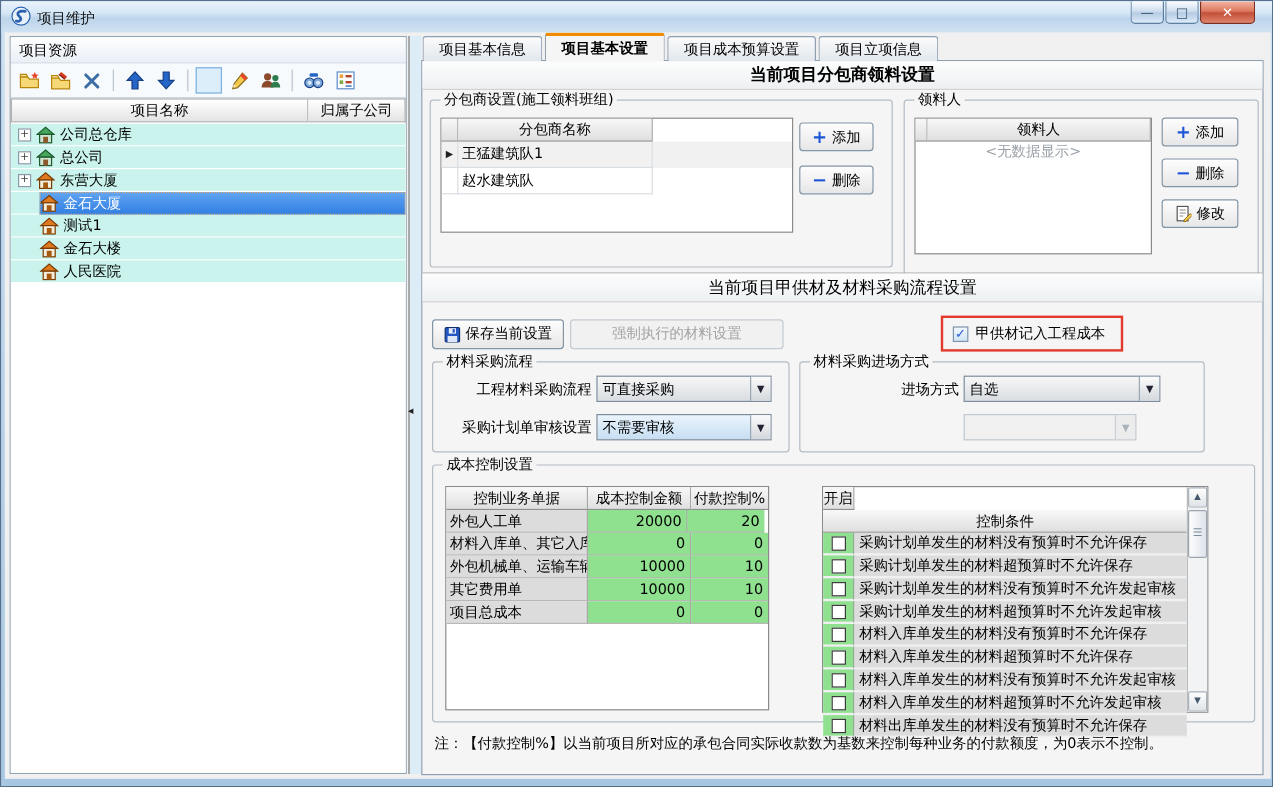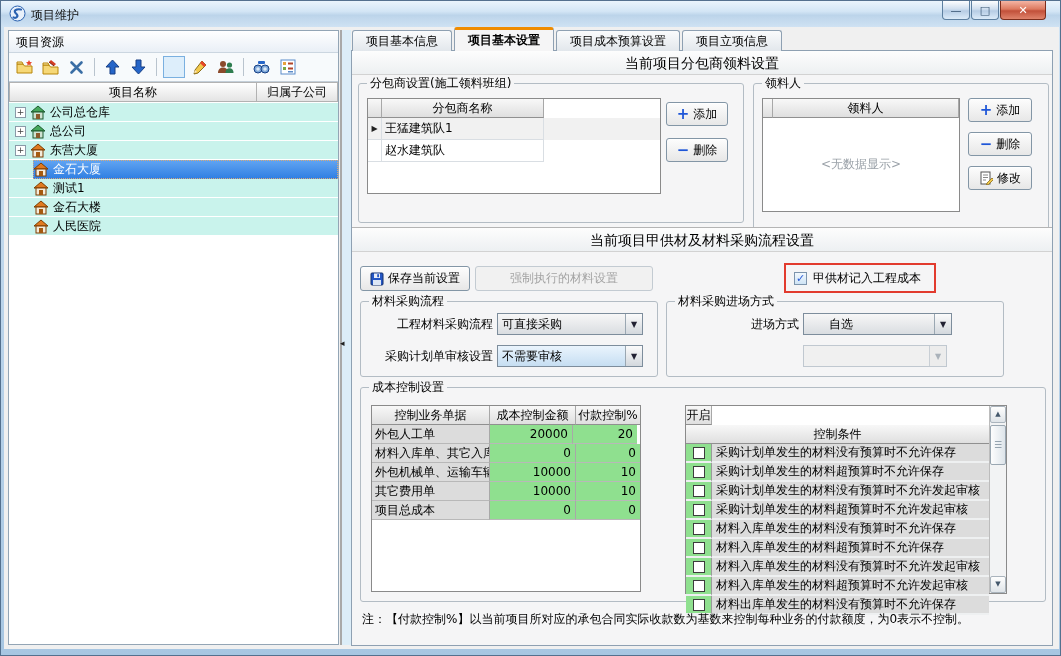--- a/index.html
+++ b/index.html
@@ -319,7 +319,7 @@
 
       <div class="rcontent">
 
-        <div class="sec-head" style="top:0;">当前项目分包商领料设置</div>
+        <div class="sec-head" style="top:0;font-weight:bold;">当前项目分包商领料设置</div>
 
         <div class="groupbox" style="left:6px; top:32px; width:386px; height:140px;">
           <span class="legend">分包商设置(施工领料班组)</span>

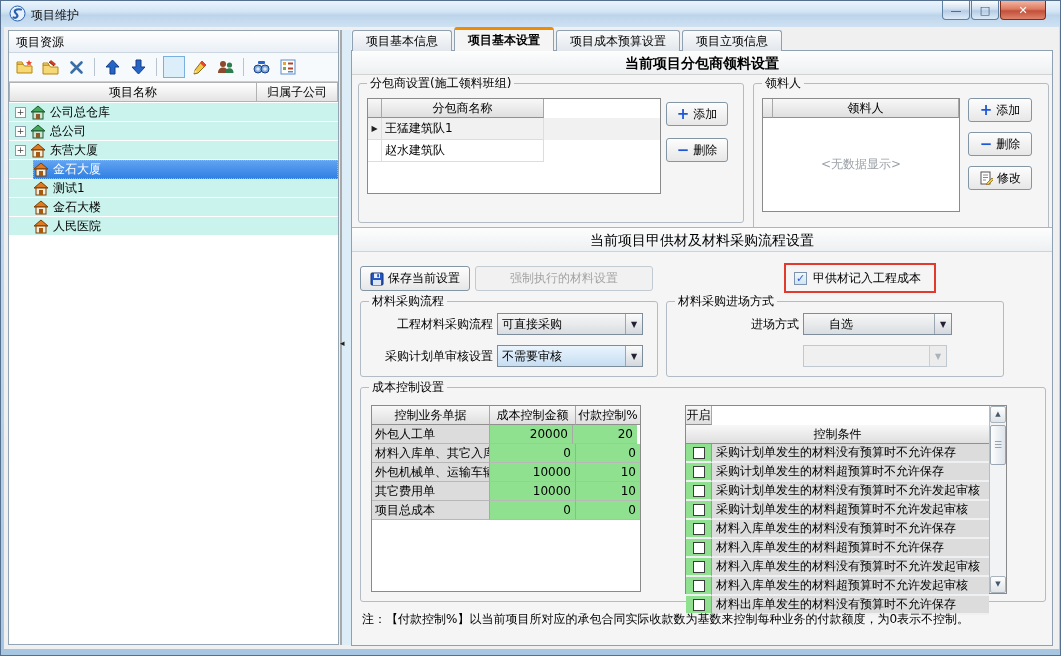--- a/index.html
+++ b/index.html
@@ -354,7 +354,7 @@
               <div class="dt-head" style="width:10px;"></div>
               <div class="dt-head" style="width:186px;">领料人</div>
             </div>
-            <div class="empty-note" style="margin-top:38px;">&lt;无数据显示&gt;</div>
+            <div class="empty-note" style="">&lt;无数据显示&gt;</div>
           </div>
           <div class="btn" style="left:214px; top:14px; width:64px;">
             <span class="plus">+</span>

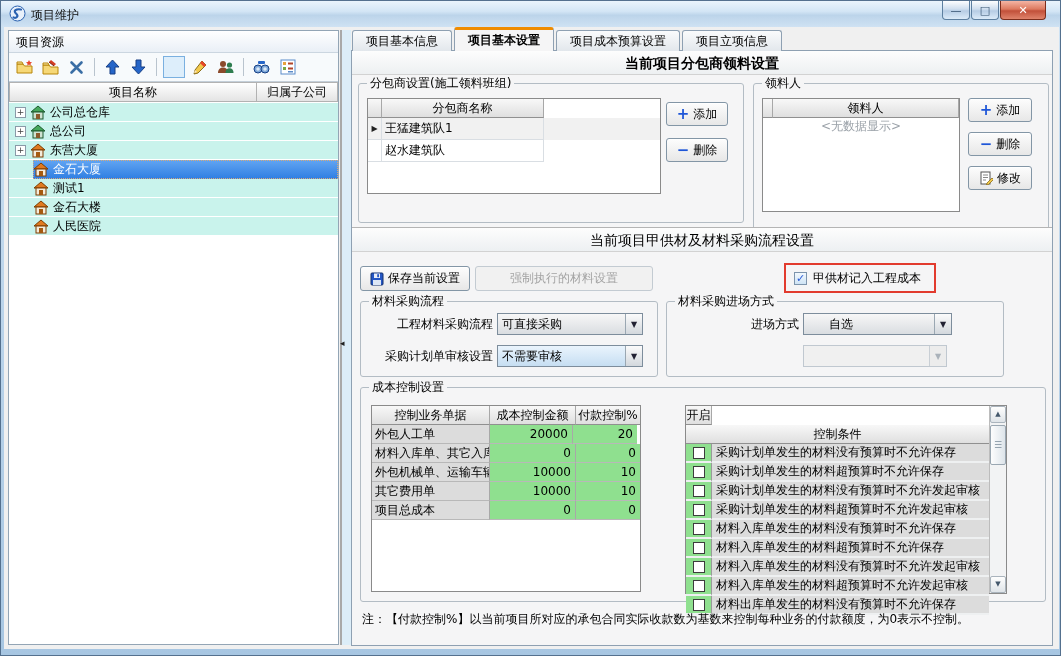--- a/index.html
+++ b/index.html
@@ -413,7 +413,7 @@
         <div class="groupbox" style="left:314px; top:250px; width:338px; height:76px;">
           <span class="legend">材料采购进场方式</span>
           <div class="form-label" style="left:4px; top:11px; width:128px;">进场方式</div>
-          <div class="combo" style="left:136px; top:11px; width:149px;padding-left:21px;">
+          <div class="combo" style="left:136px; top:11px; width:164px;">
             <span class="val">自选</span>
             <span class="arrow">▼</span>
           </div>

